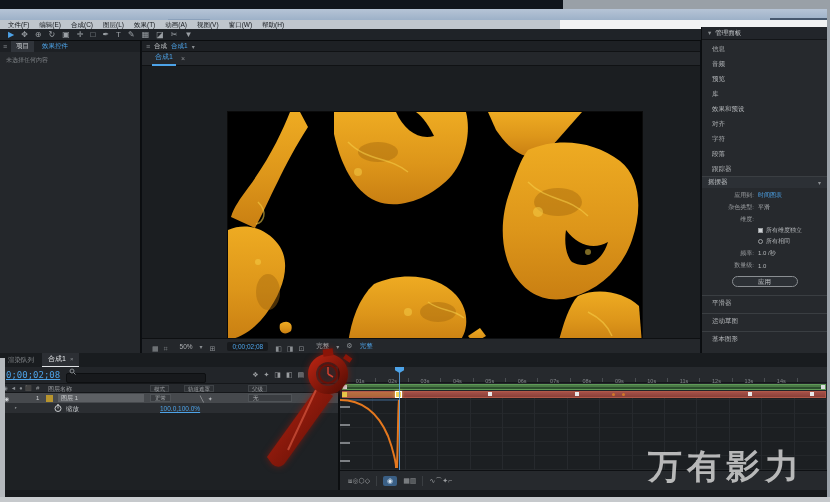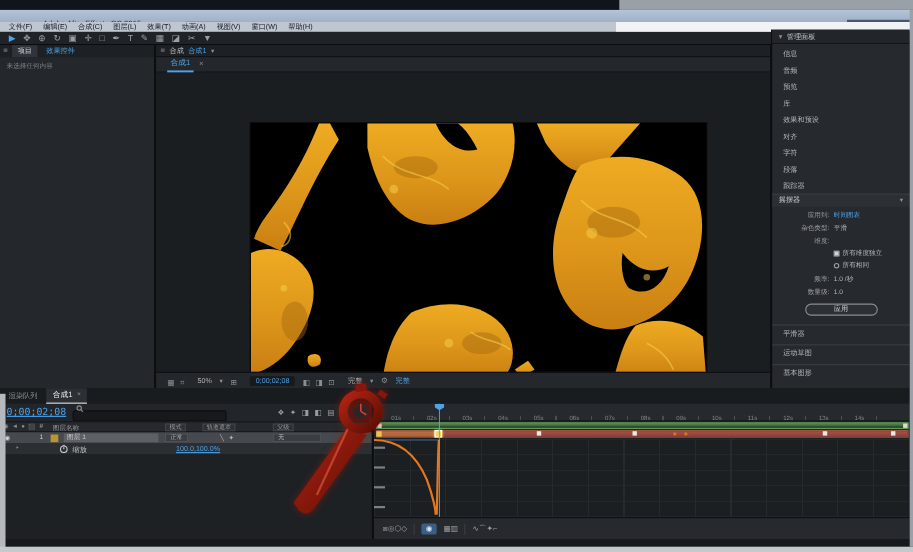--- a/index.html
+++ b/index.html
@@ -503,6 +503,7 @@
     <div class="tl-bottom-strip"></div>
   </div>
 
+  <div class="abs watermark">万有影力</div>
 
   <svg class="abs red-annotation" width="118" height="135" viewBox="0 0 118 135">
     <defs>

